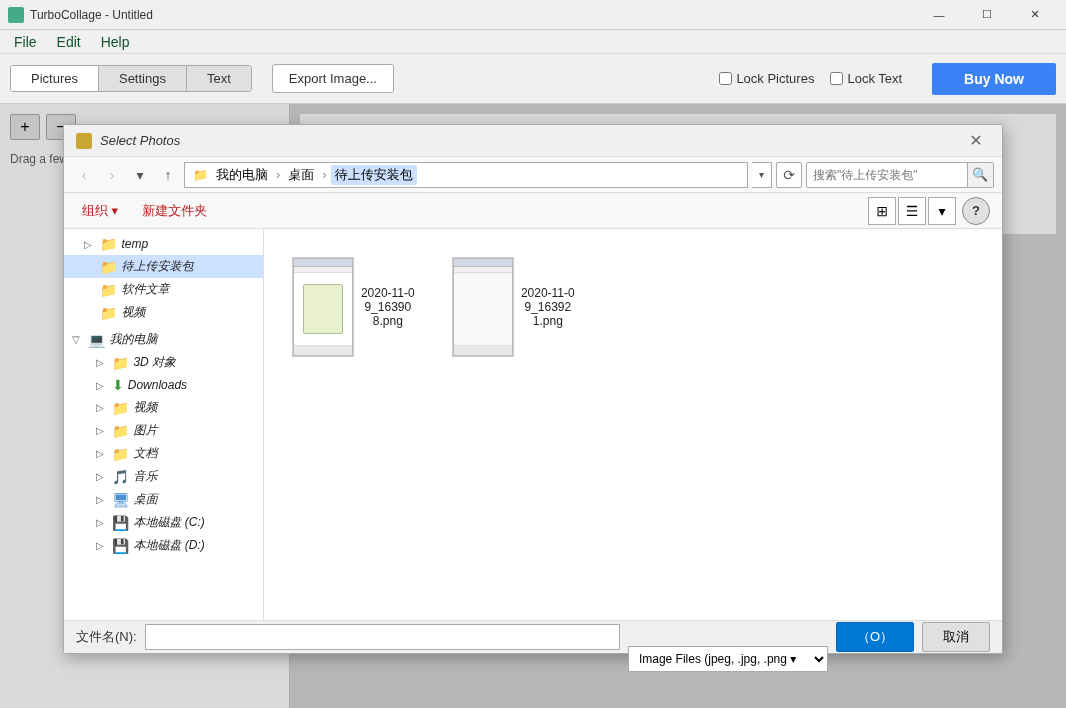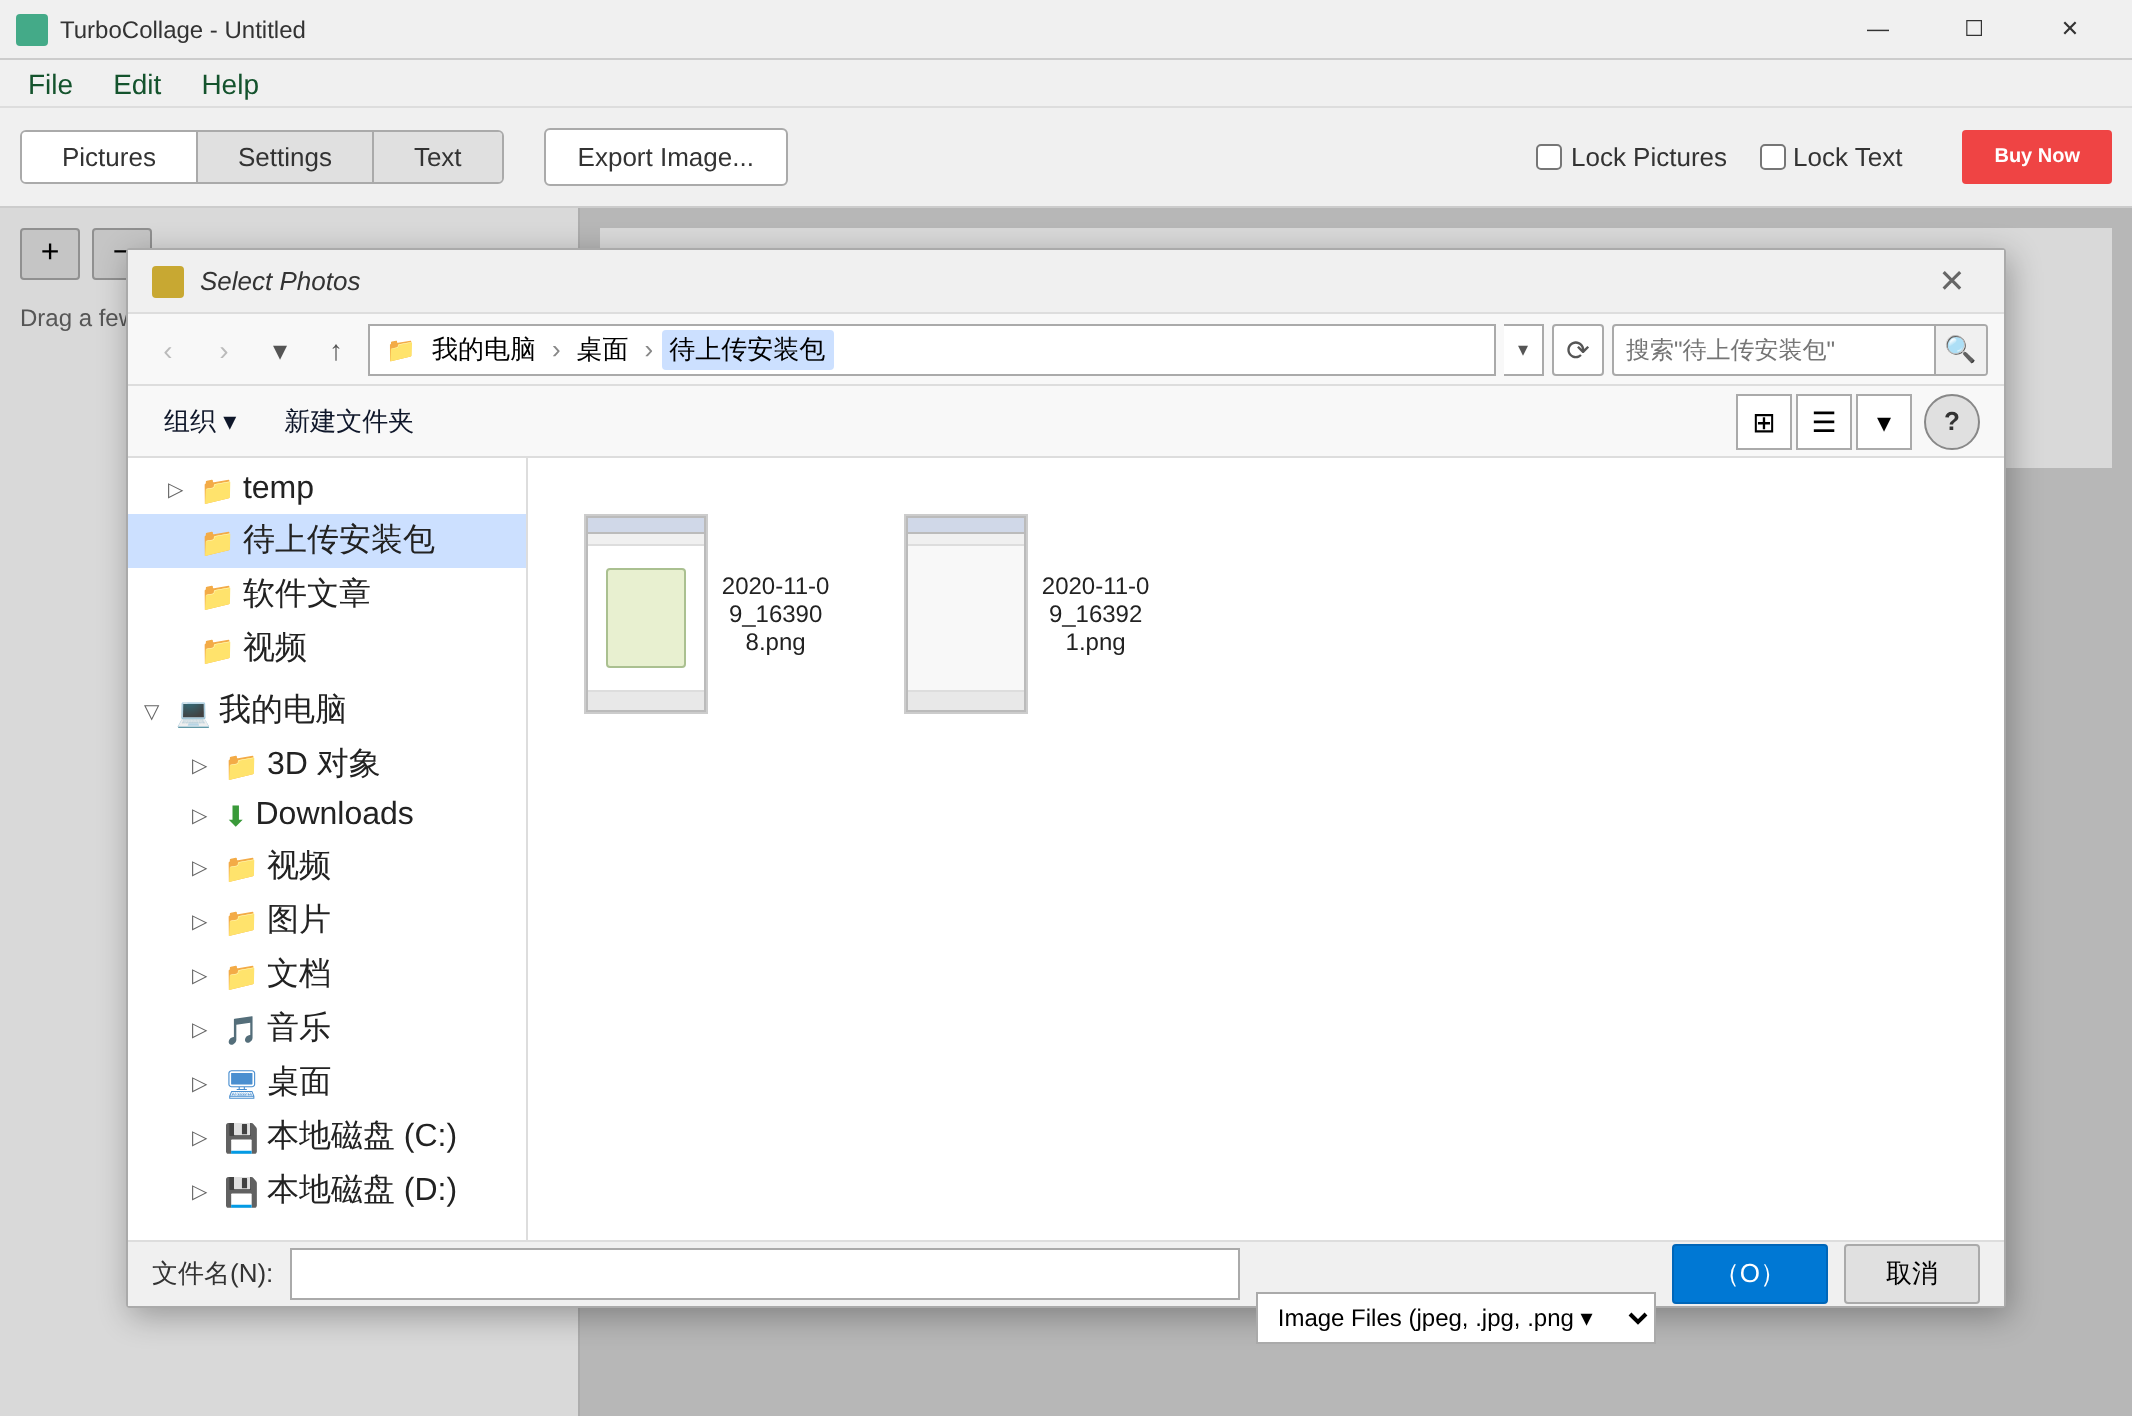--- a/index.html
+++ b/index.html
@@ -104,11 +104,11 @@
     .lock-item input[type=checkbox] { margin: 0; }
 
     .buy-btn {
-      background: #ef4444;
+      background: #3b82f6;
       color: white;
       border: none;
-      padding: 8px 16px;
-      font-size: 10px;
+      padding: 8px 32px;
+      font-size: 14px;
       font-weight: 600;
       cursor: pointer;
       border-radius: 2px;

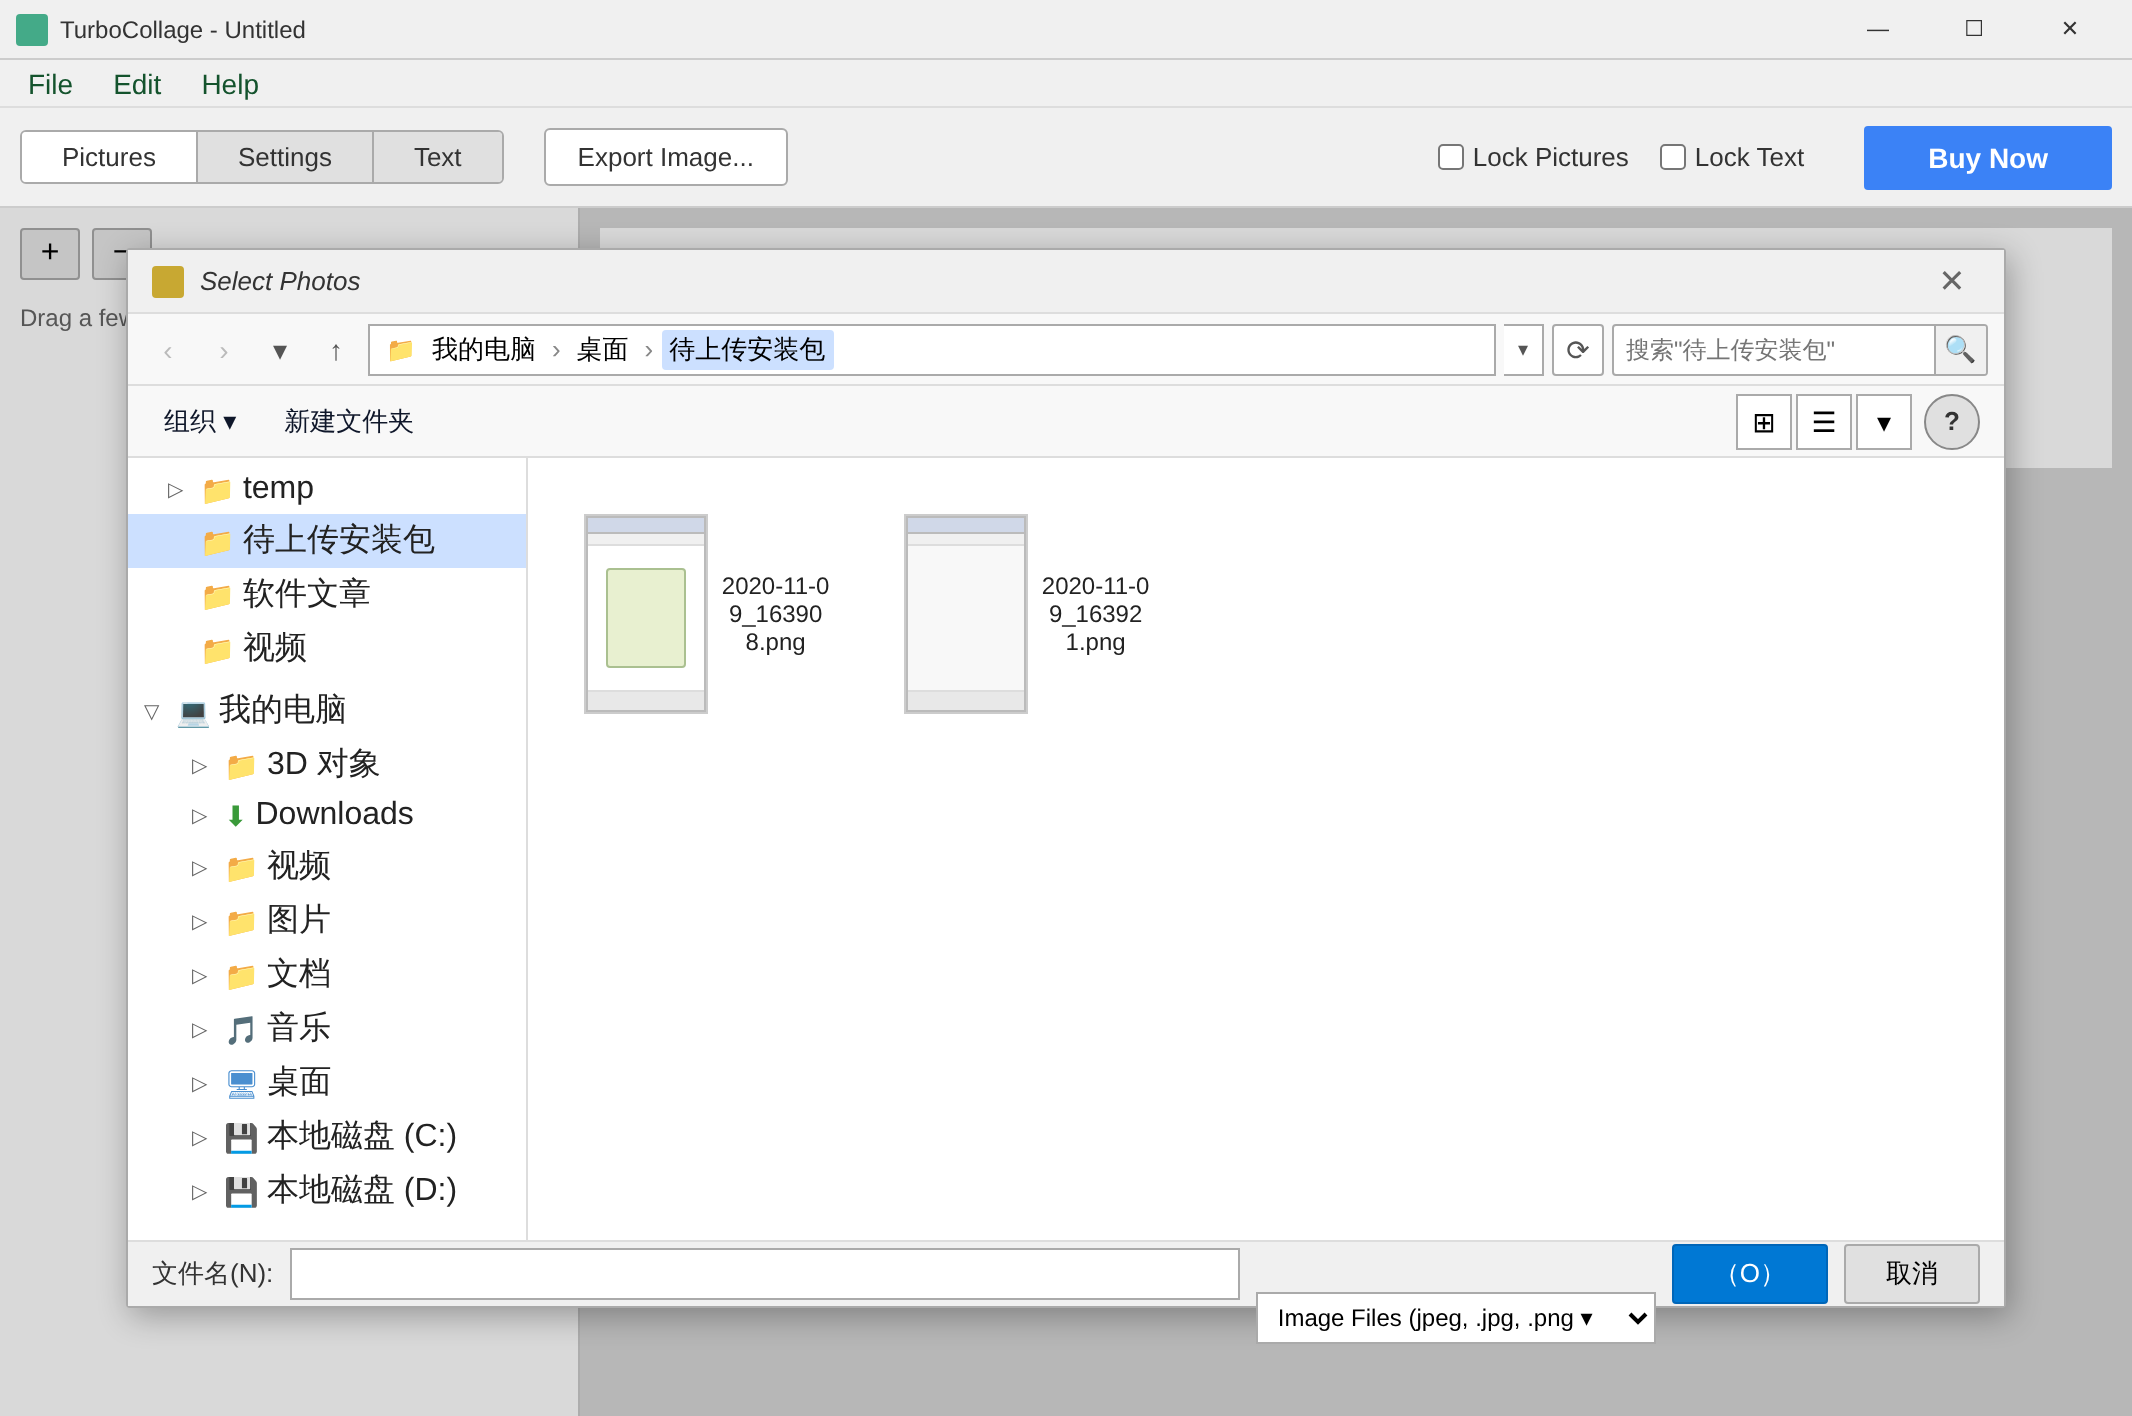--- a/index.html
+++ b/index.html
@@ -320,7 +320,7 @@
       border: none;
       cursor: pointer;
       font-size: 13px;
-      color: #0f172a;
+      color: #b91c1c;
       display: flex; align-items: center; gap: 4px;
       padding: 3px 6px;
       border-radius: 2px;

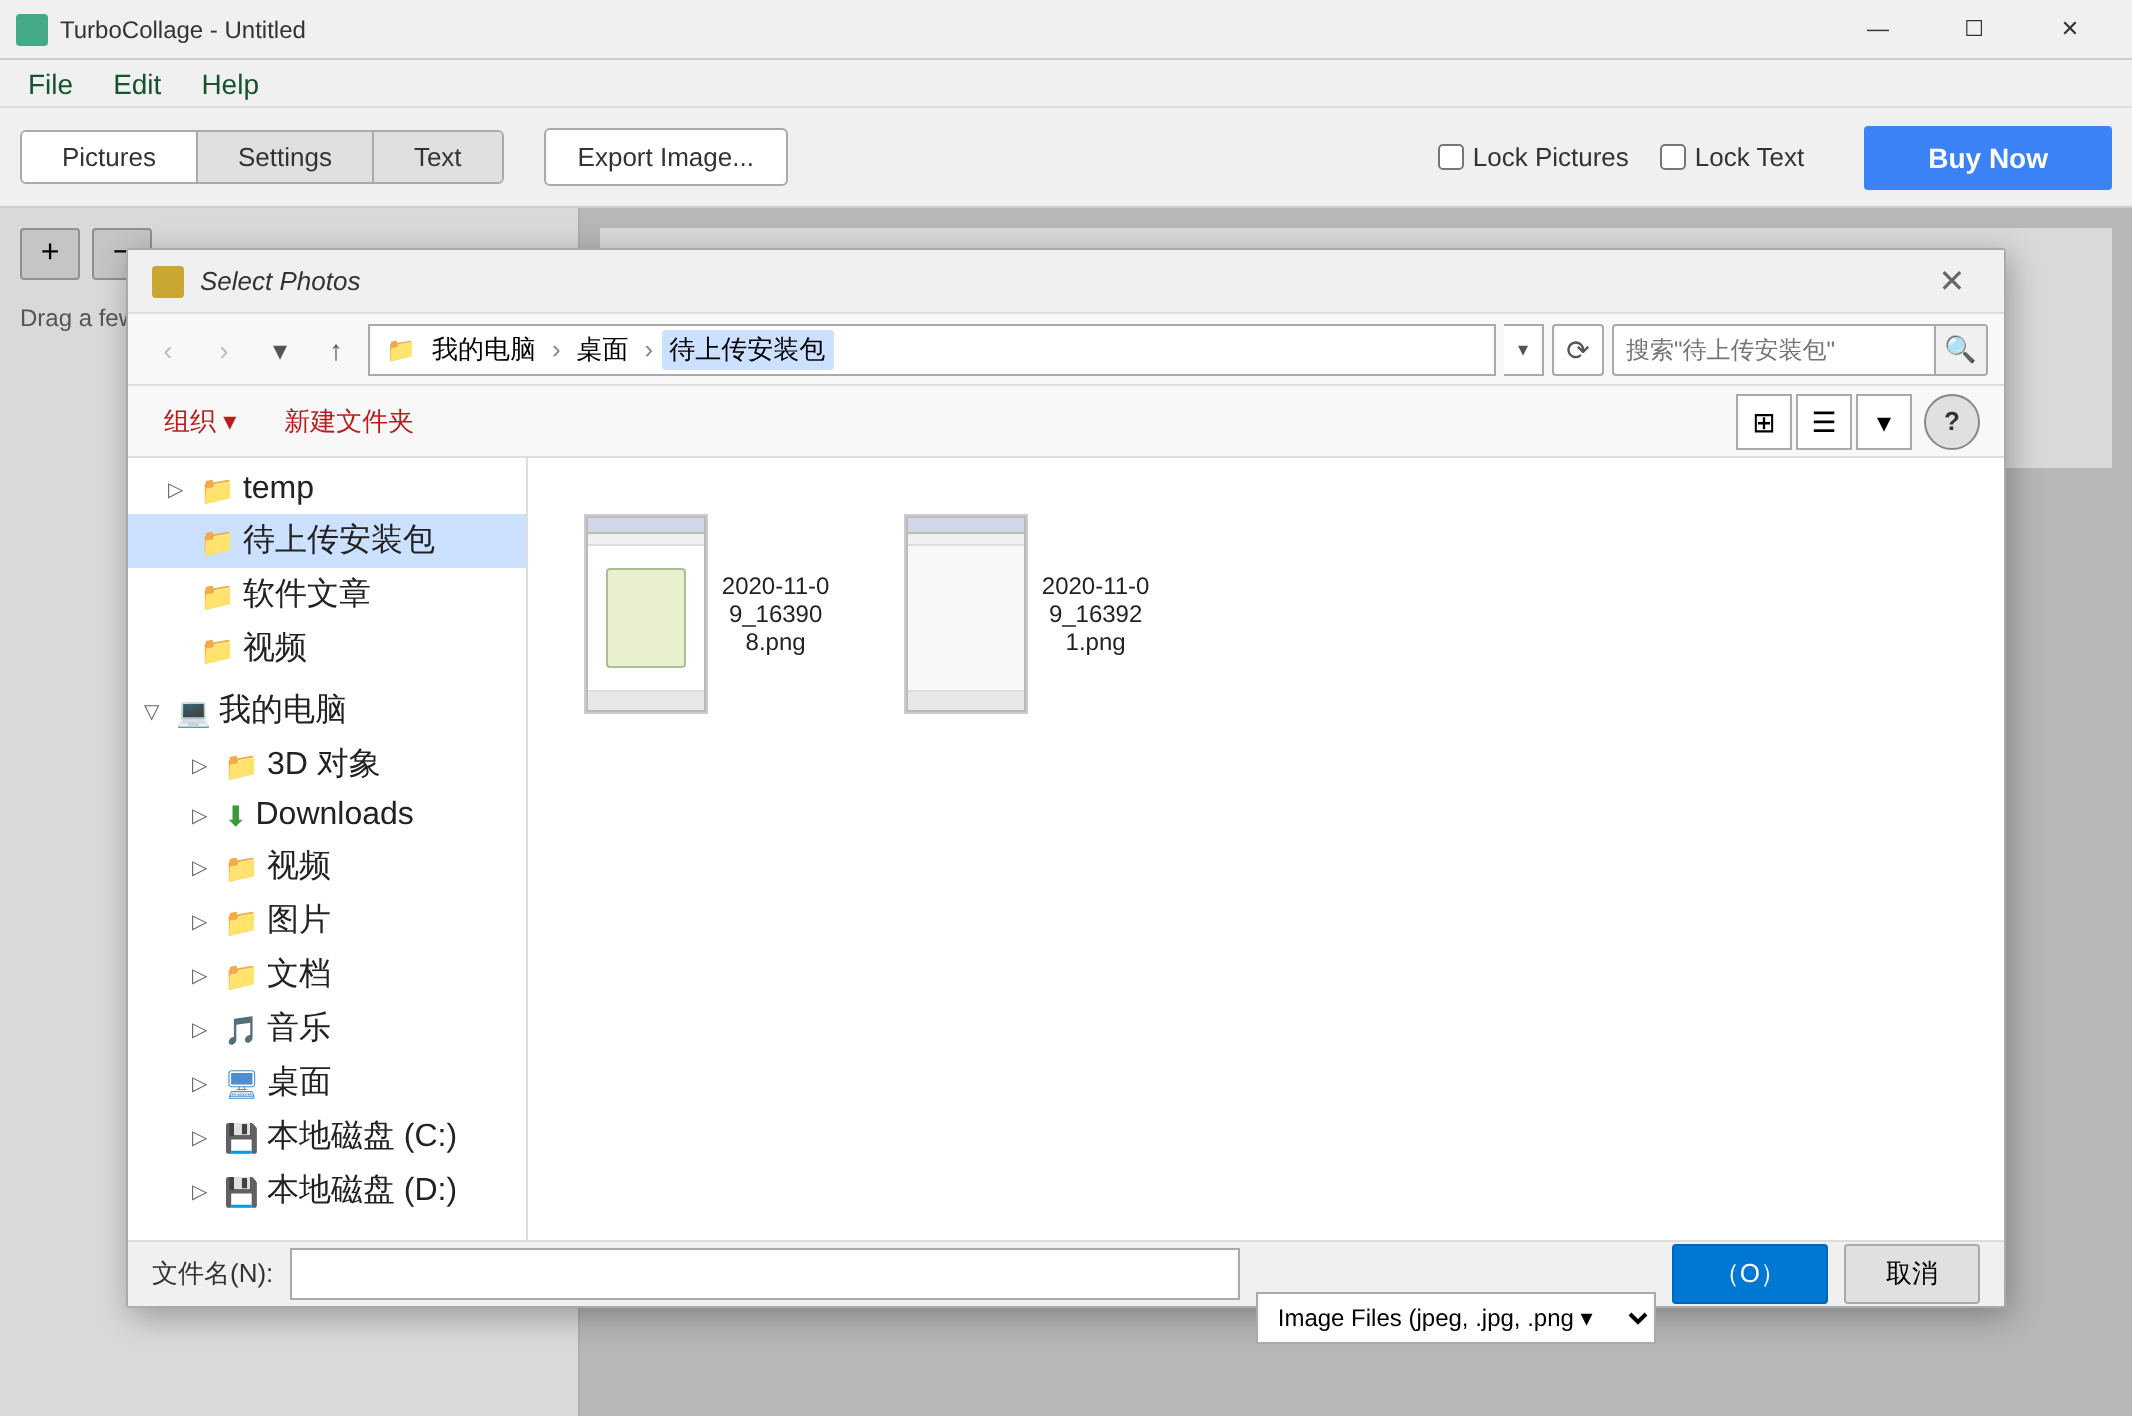--- a/index.html
+++ b/index.html
@@ -381,7 +381,7 @@
     .tree-folder-icon { color: #c8a832; font-size: 14px; }
     .tree-folder-icon.blue { color: #4a8fd0; }
     .tree-folder-icon.green { color: #3a9a3a; }
-    .tree-item-label { font-size: 16px; }
+    .tree-item-label { font-size: 12px; font-style: italic; }
     .tree-separator { height: 4px; }
     .tree-item.indent1 { padding-left: 20px; }
     .tree-item.indent2 { padding-left: 32px; }

